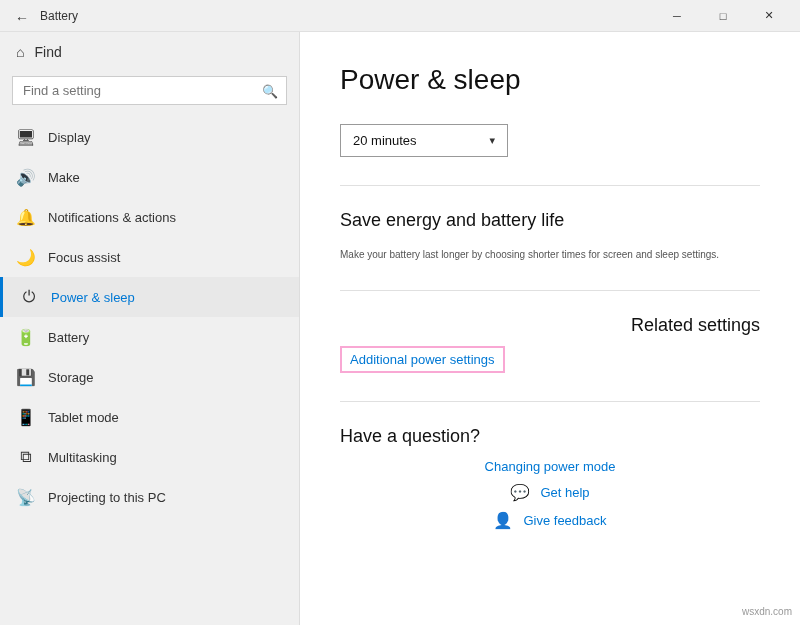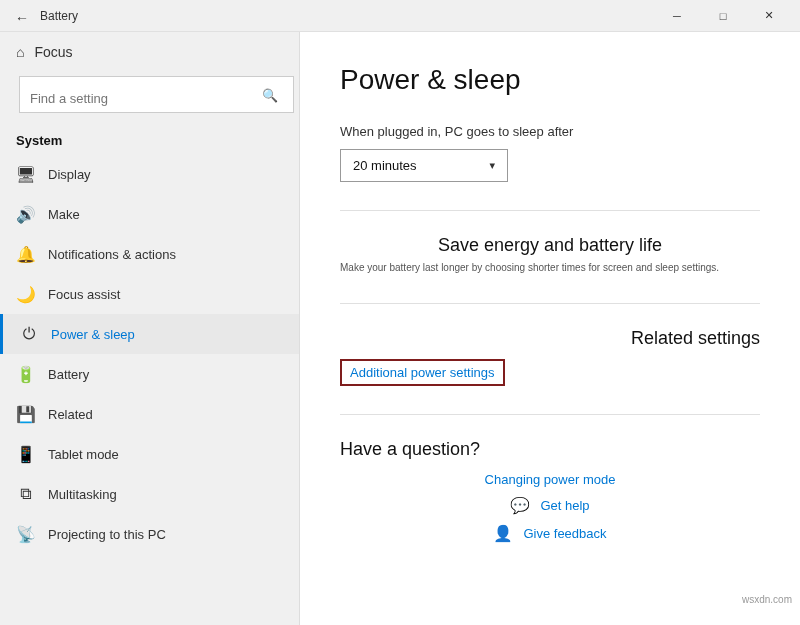--- a/index.html
+++ b/index.html
@@ -266,7 +266,7 @@
   <div class="sidebar">
     <div class="sidebar-home">
       <span class="icon">⌂</span>
-      <span>Focus</span>
+      <span>Find</span>
     </div>
 
     <div class="sidebar-search">

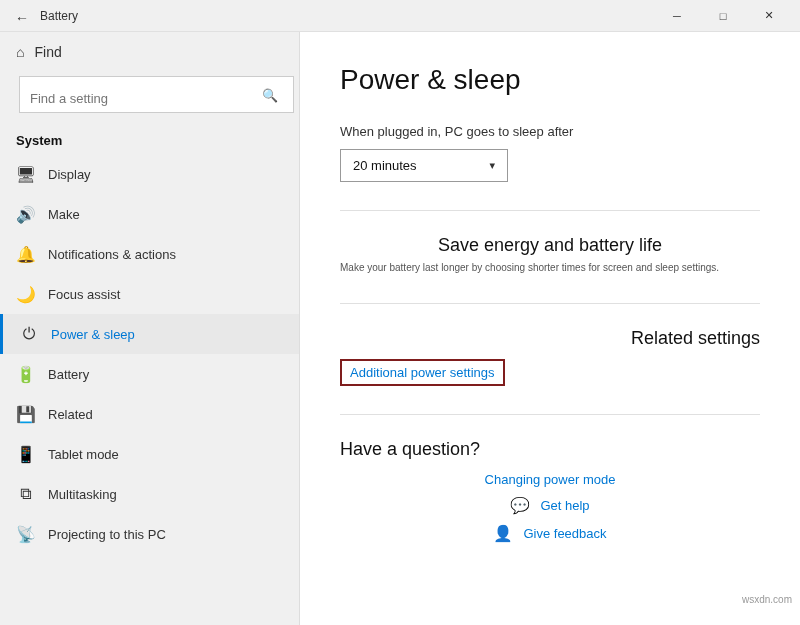--- a/index.html
+++ b/index.html
@@ -86,12 +86,11 @@
     }
     .sidebar-search input {
       width: 100%;
-      padding: 14px 30px 6px 10px;
+      padding: 6px 30px 6px 10px;
       border: 1px solid #ccc;
       background: white;
       font-size: 13px;
       outline: none;
-      margin-left: 7px;
     }
     .sidebar-search .search-icon {
       position: absolute;

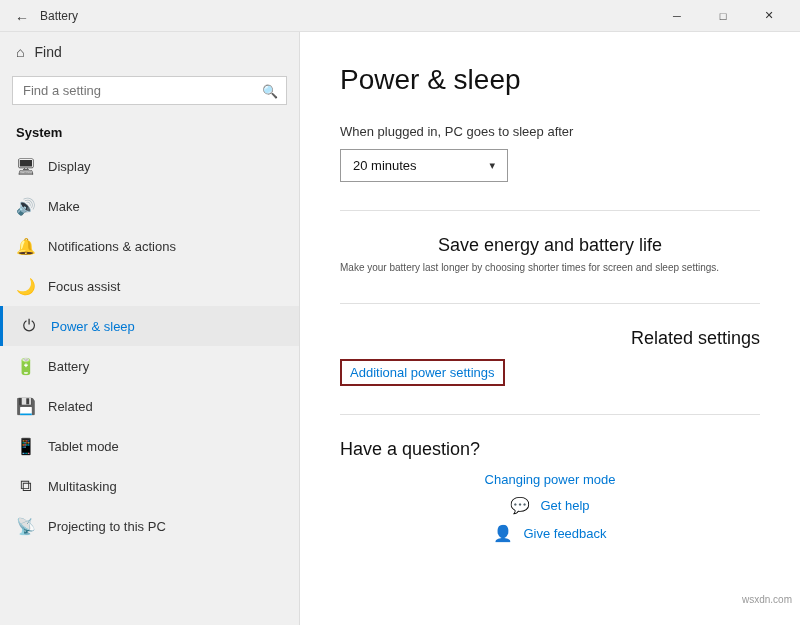--- a/index.html
+++ b/index.html
@@ -273,7 +273,6 @@
       <span class="search-icon">🔍</span>
     </div>
 
-    <div class="sidebar-section-label">System</div>
 
     <div id="sidebar-items">
         <div class="sidebar-item">

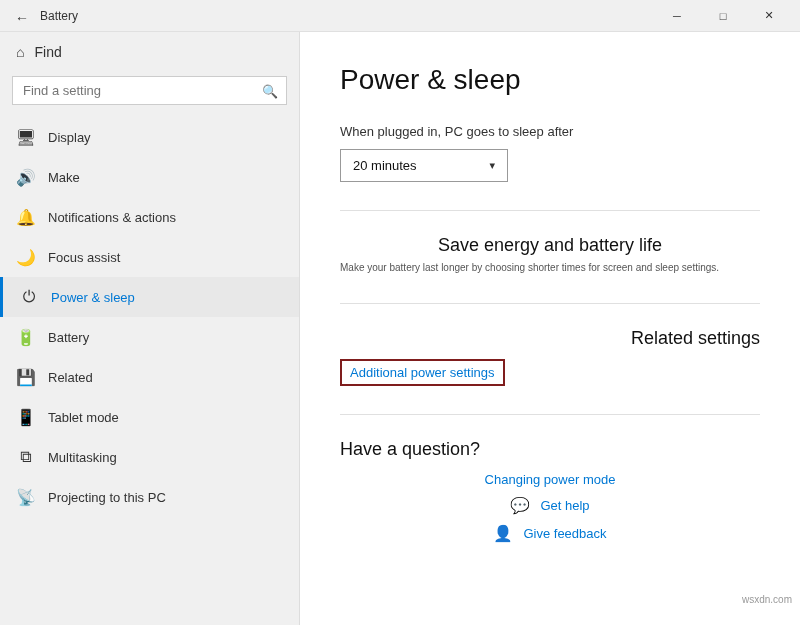--- a/index.html
+++ b/index.html
@@ -322,7 +322,6 @@
     <div class="content-title">Power &amp; sleep</div>
 
     <div class="section">
-      <div class="section-label">When plugged in, PC goes to sleep after</div>
       <div class="dropdown-select">
         <span>20 minutes</span>
         <span class="dropdown-arrow">▾</span>

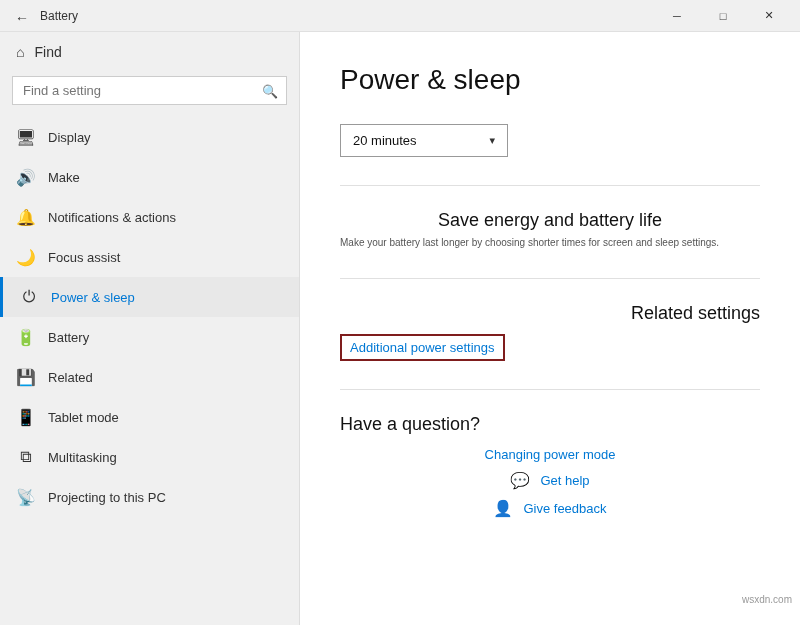--- a/index.html
+++ b/index.html
@@ -179,8 +179,7 @@
       font-size: 18px;
       font-weight: 400;
       color: #111;
-      margin-bottom: 4px;
-      text-align: center;
+      margin-bottom: 16px;
     }
 
     .section-desc {

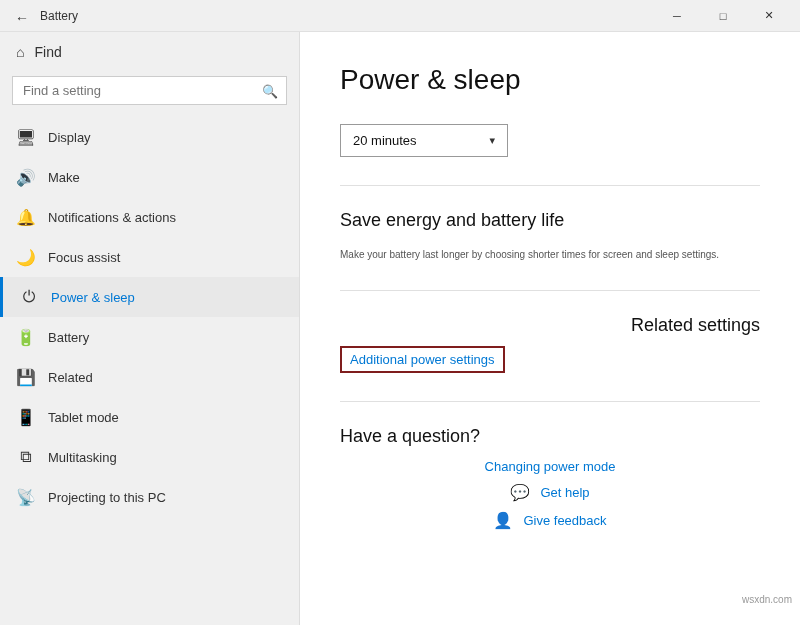--- a/index.html
+++ b/index.html
@@ -203,7 +203,7 @@
       font-size: 13px;
       cursor: pointer;
       text-decoration: none;
-      border: 2px solid #7f1d1d;
+      border: 2px solid #f9a8d4;
       padding: 4px 8px;
     }
 

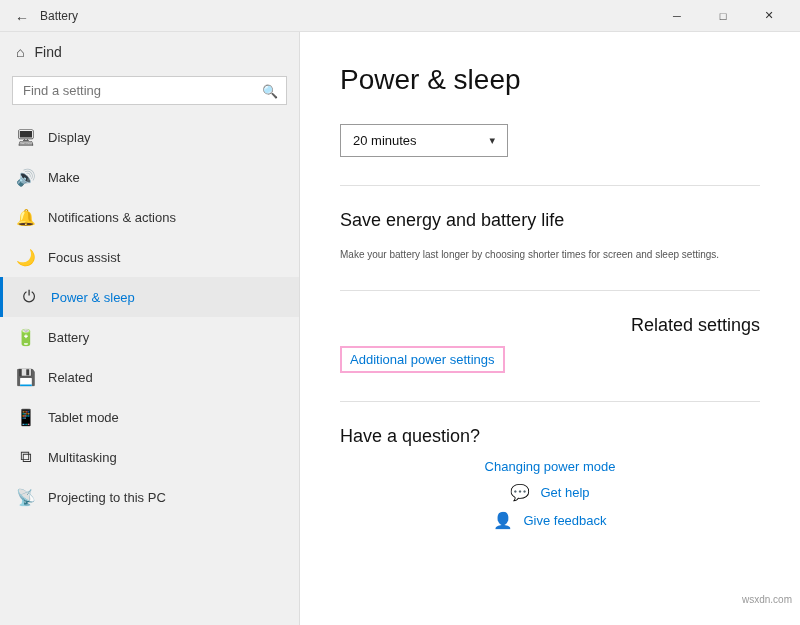--- a/index.html
+++ b/index.html
@@ -300,7 +300,7 @@
     </div>
         <div class="sidebar-item">
       <span class="icon">💾</span>
-      <span class="item-label">Related</span>
+      <span class="item-label">Storage</span>
     </div>
         <div class="sidebar-item">
       <span class="icon">📱</span>

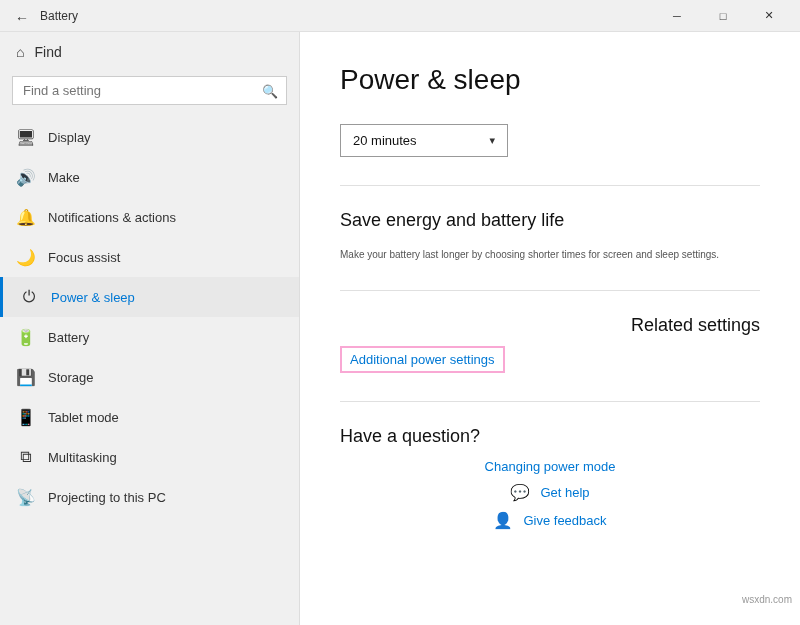--- a/index.html
+++ b/index.html
@@ -238,7 +238,7 @@
 
     .watermark {
       position: fixed;
-      bottom: 20px;
+      bottom: 8px;
       right: 8px;
       font-size: 10px;
       color: #999;

